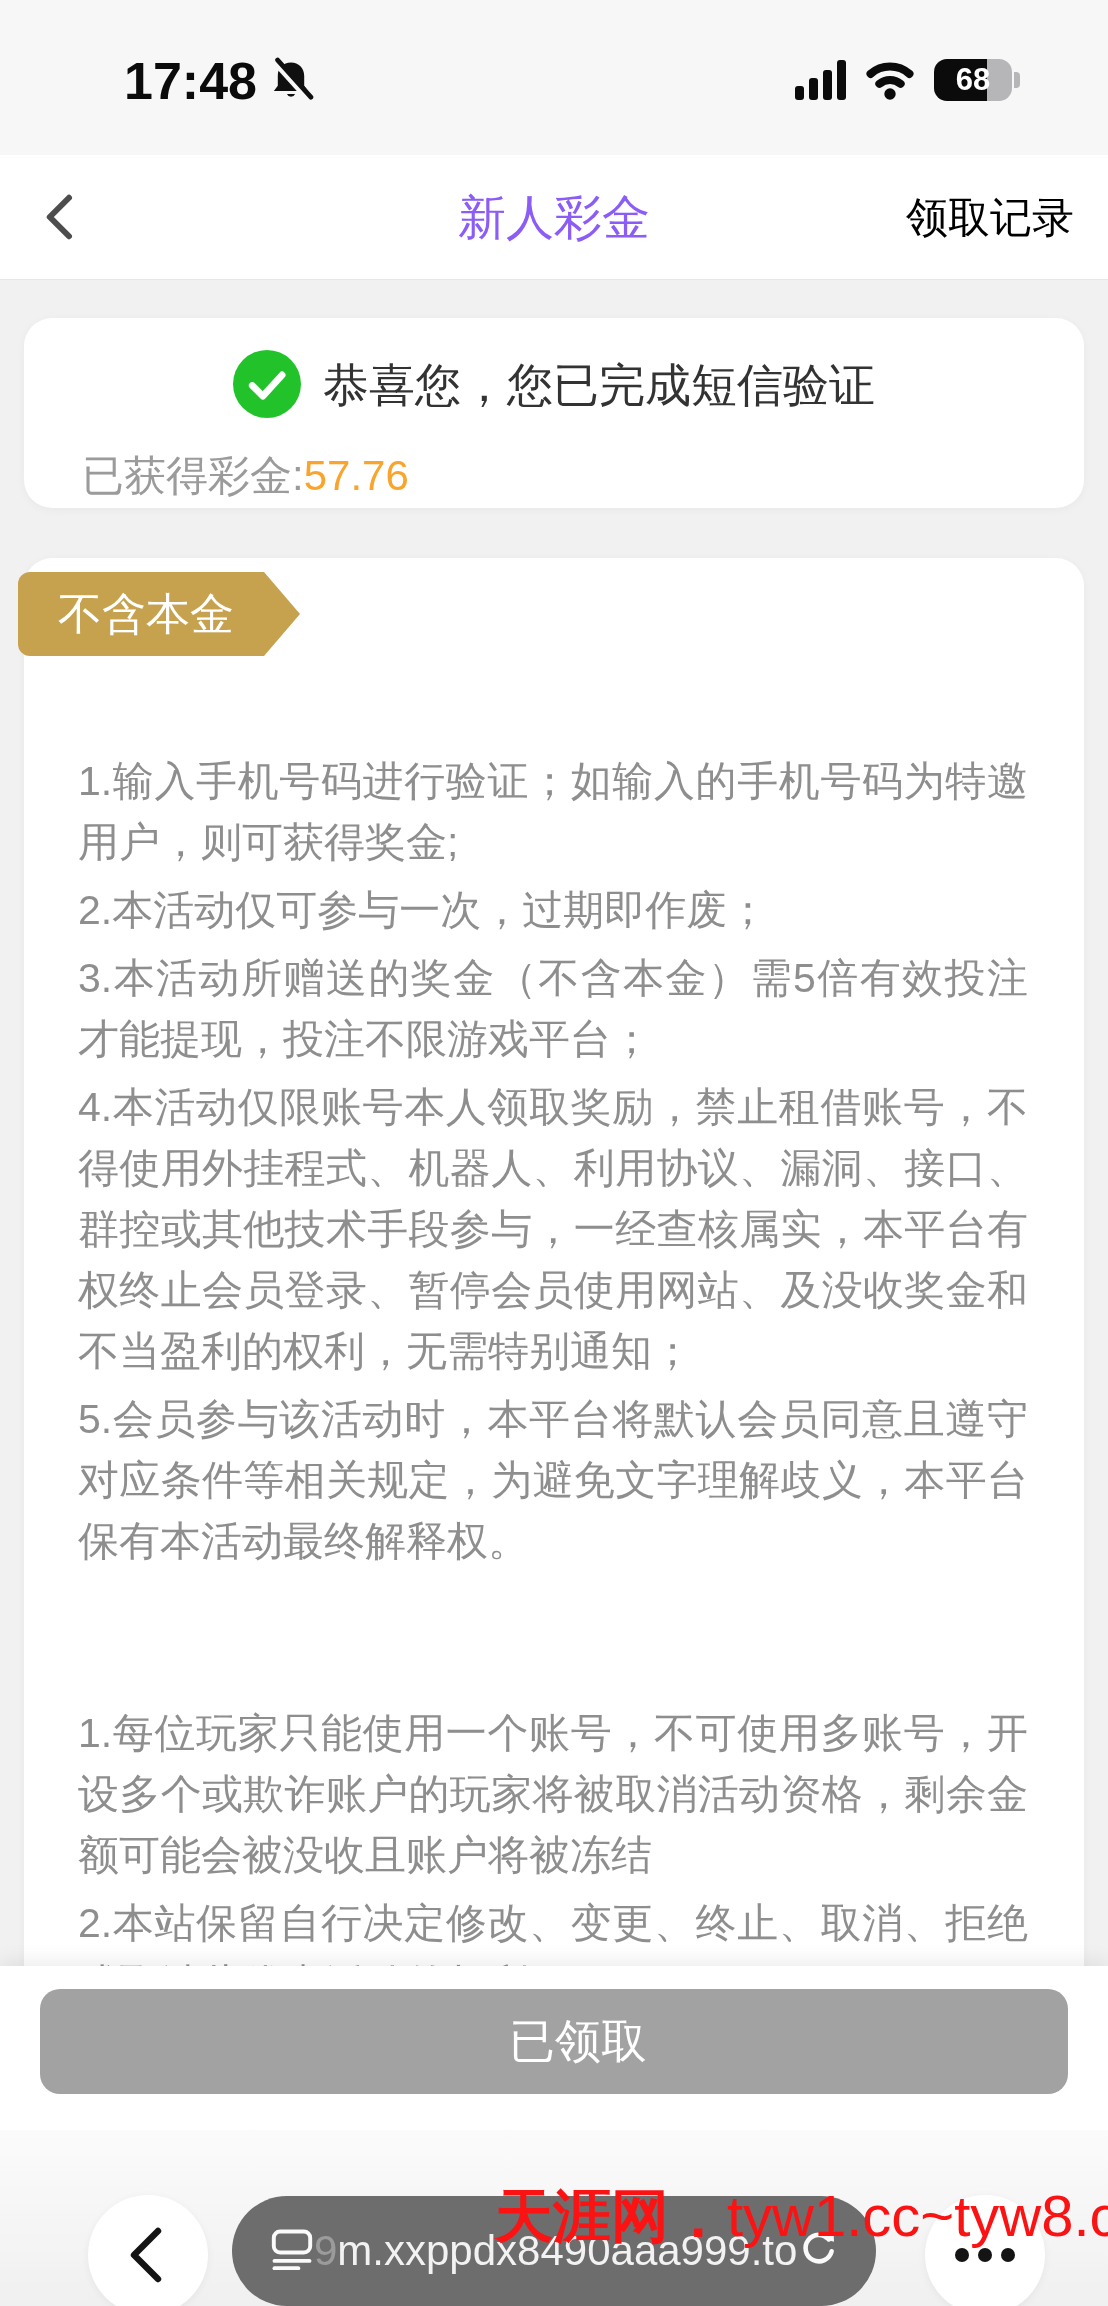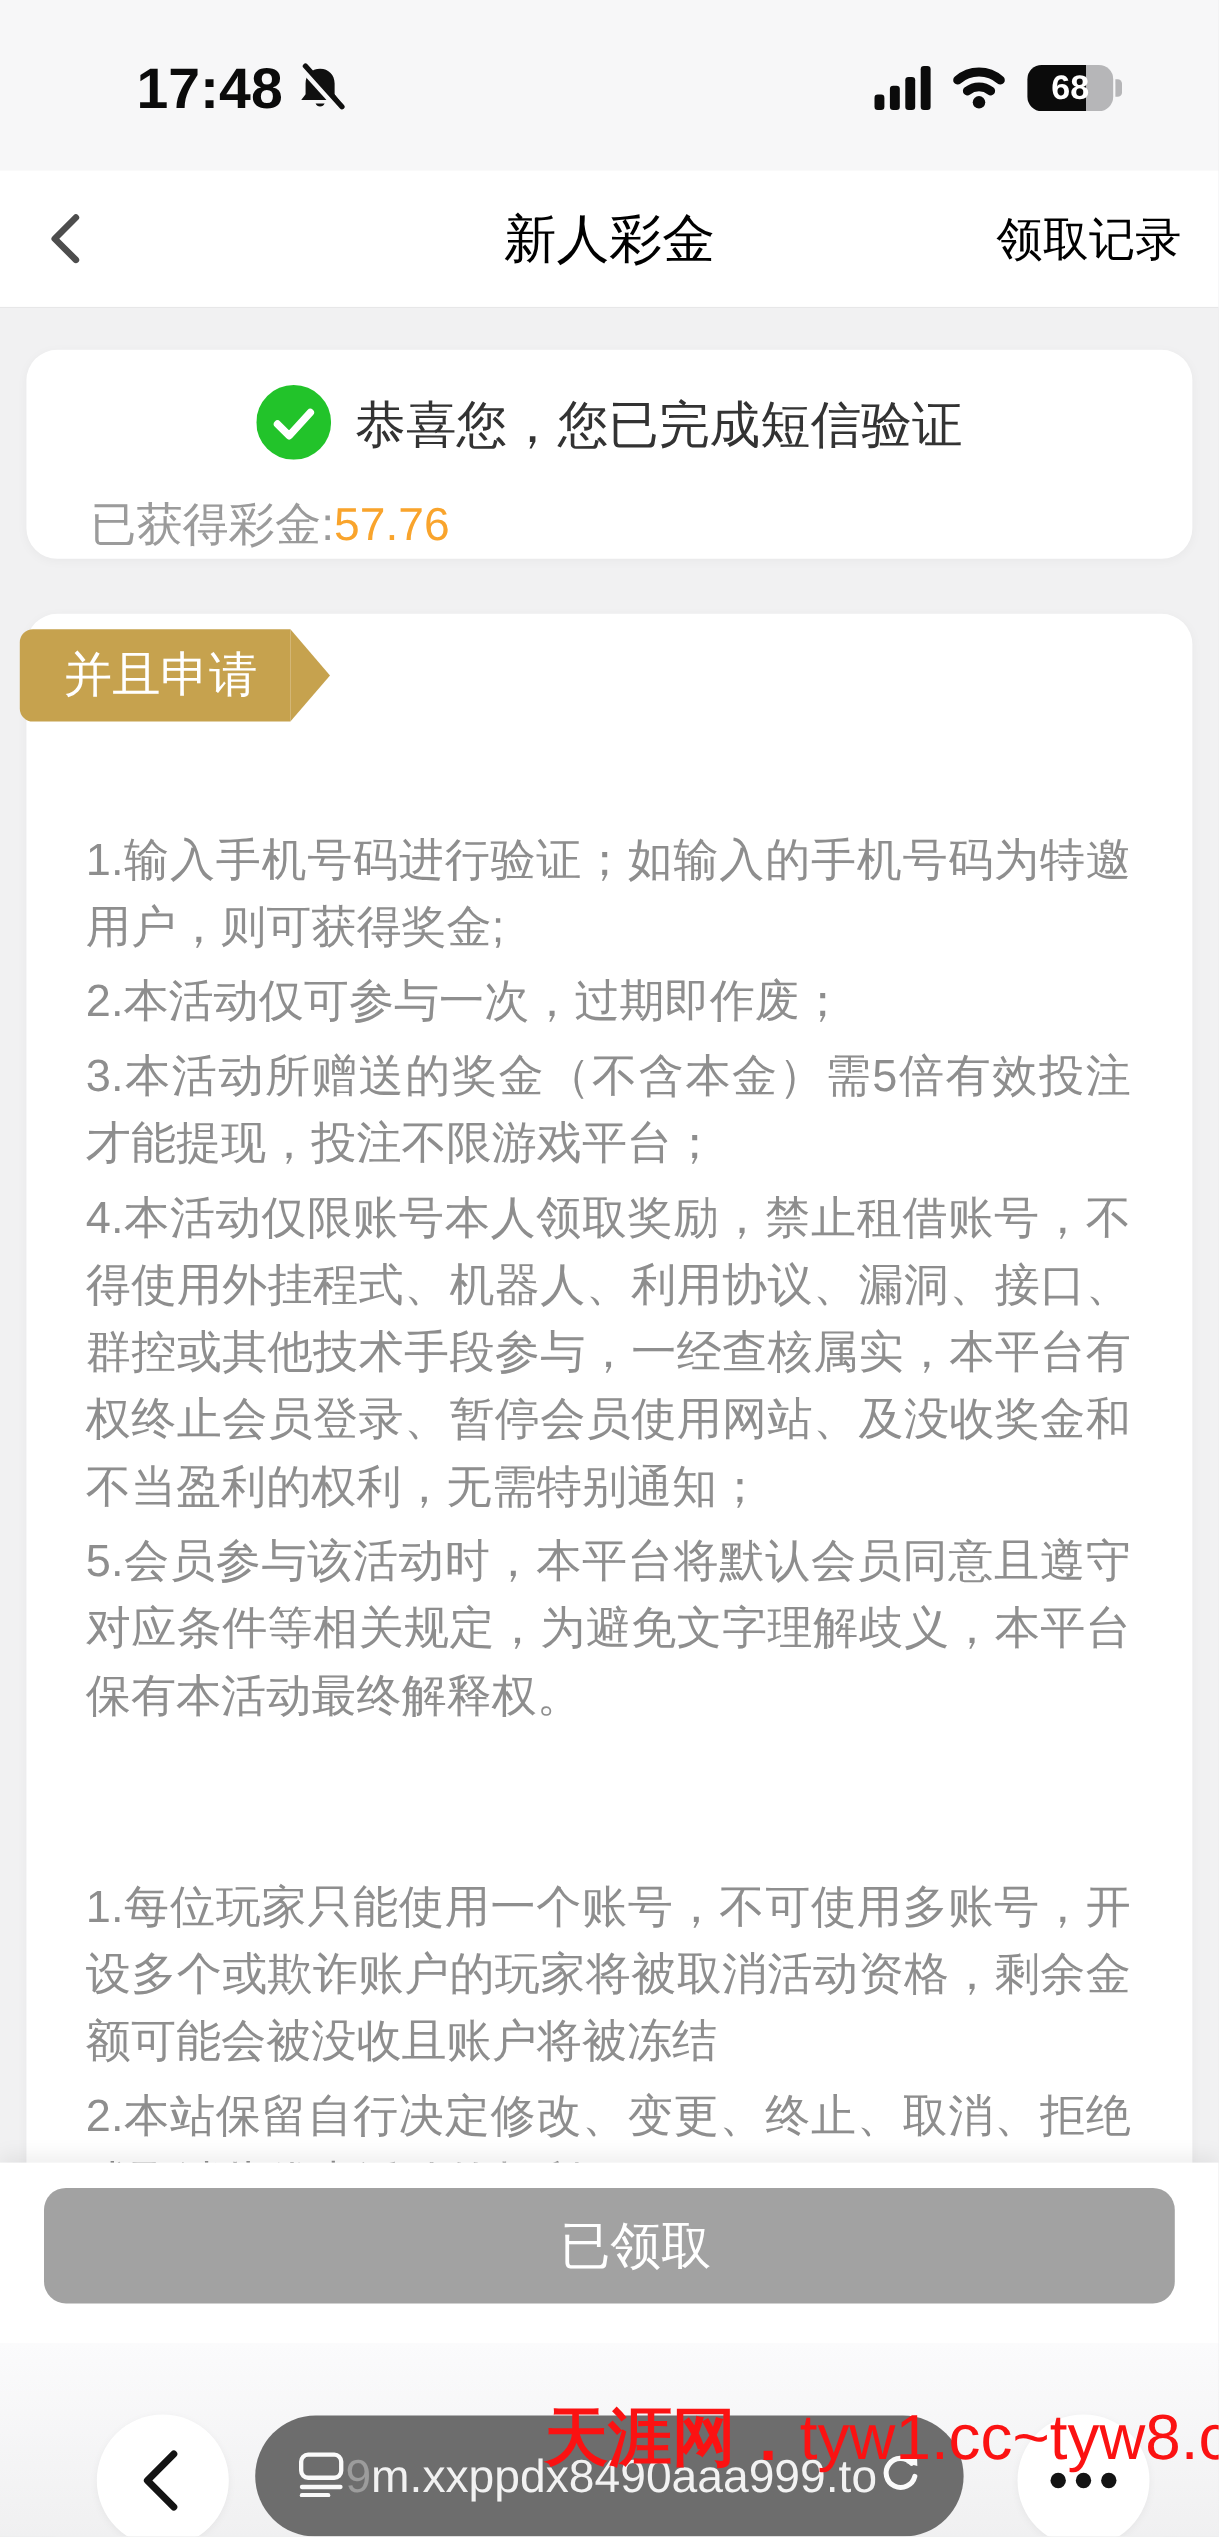--- a/index.html
+++ b/index.html
@@ -41,7 +41,7 @@
   .nav-title {
     position:absolute; left:0; right:0; top:0; height:125px;
     display:flex; align-items:center; justify-content:center;
-    font-size:48px; color:#000000; font-weight:500;
+    font-size:48px; color:#8b5cf6; font-weight:500;
   }
   .nav-link {
     position:absolute; right:34px; top:0; height:125px; display:flex; align-items:center;

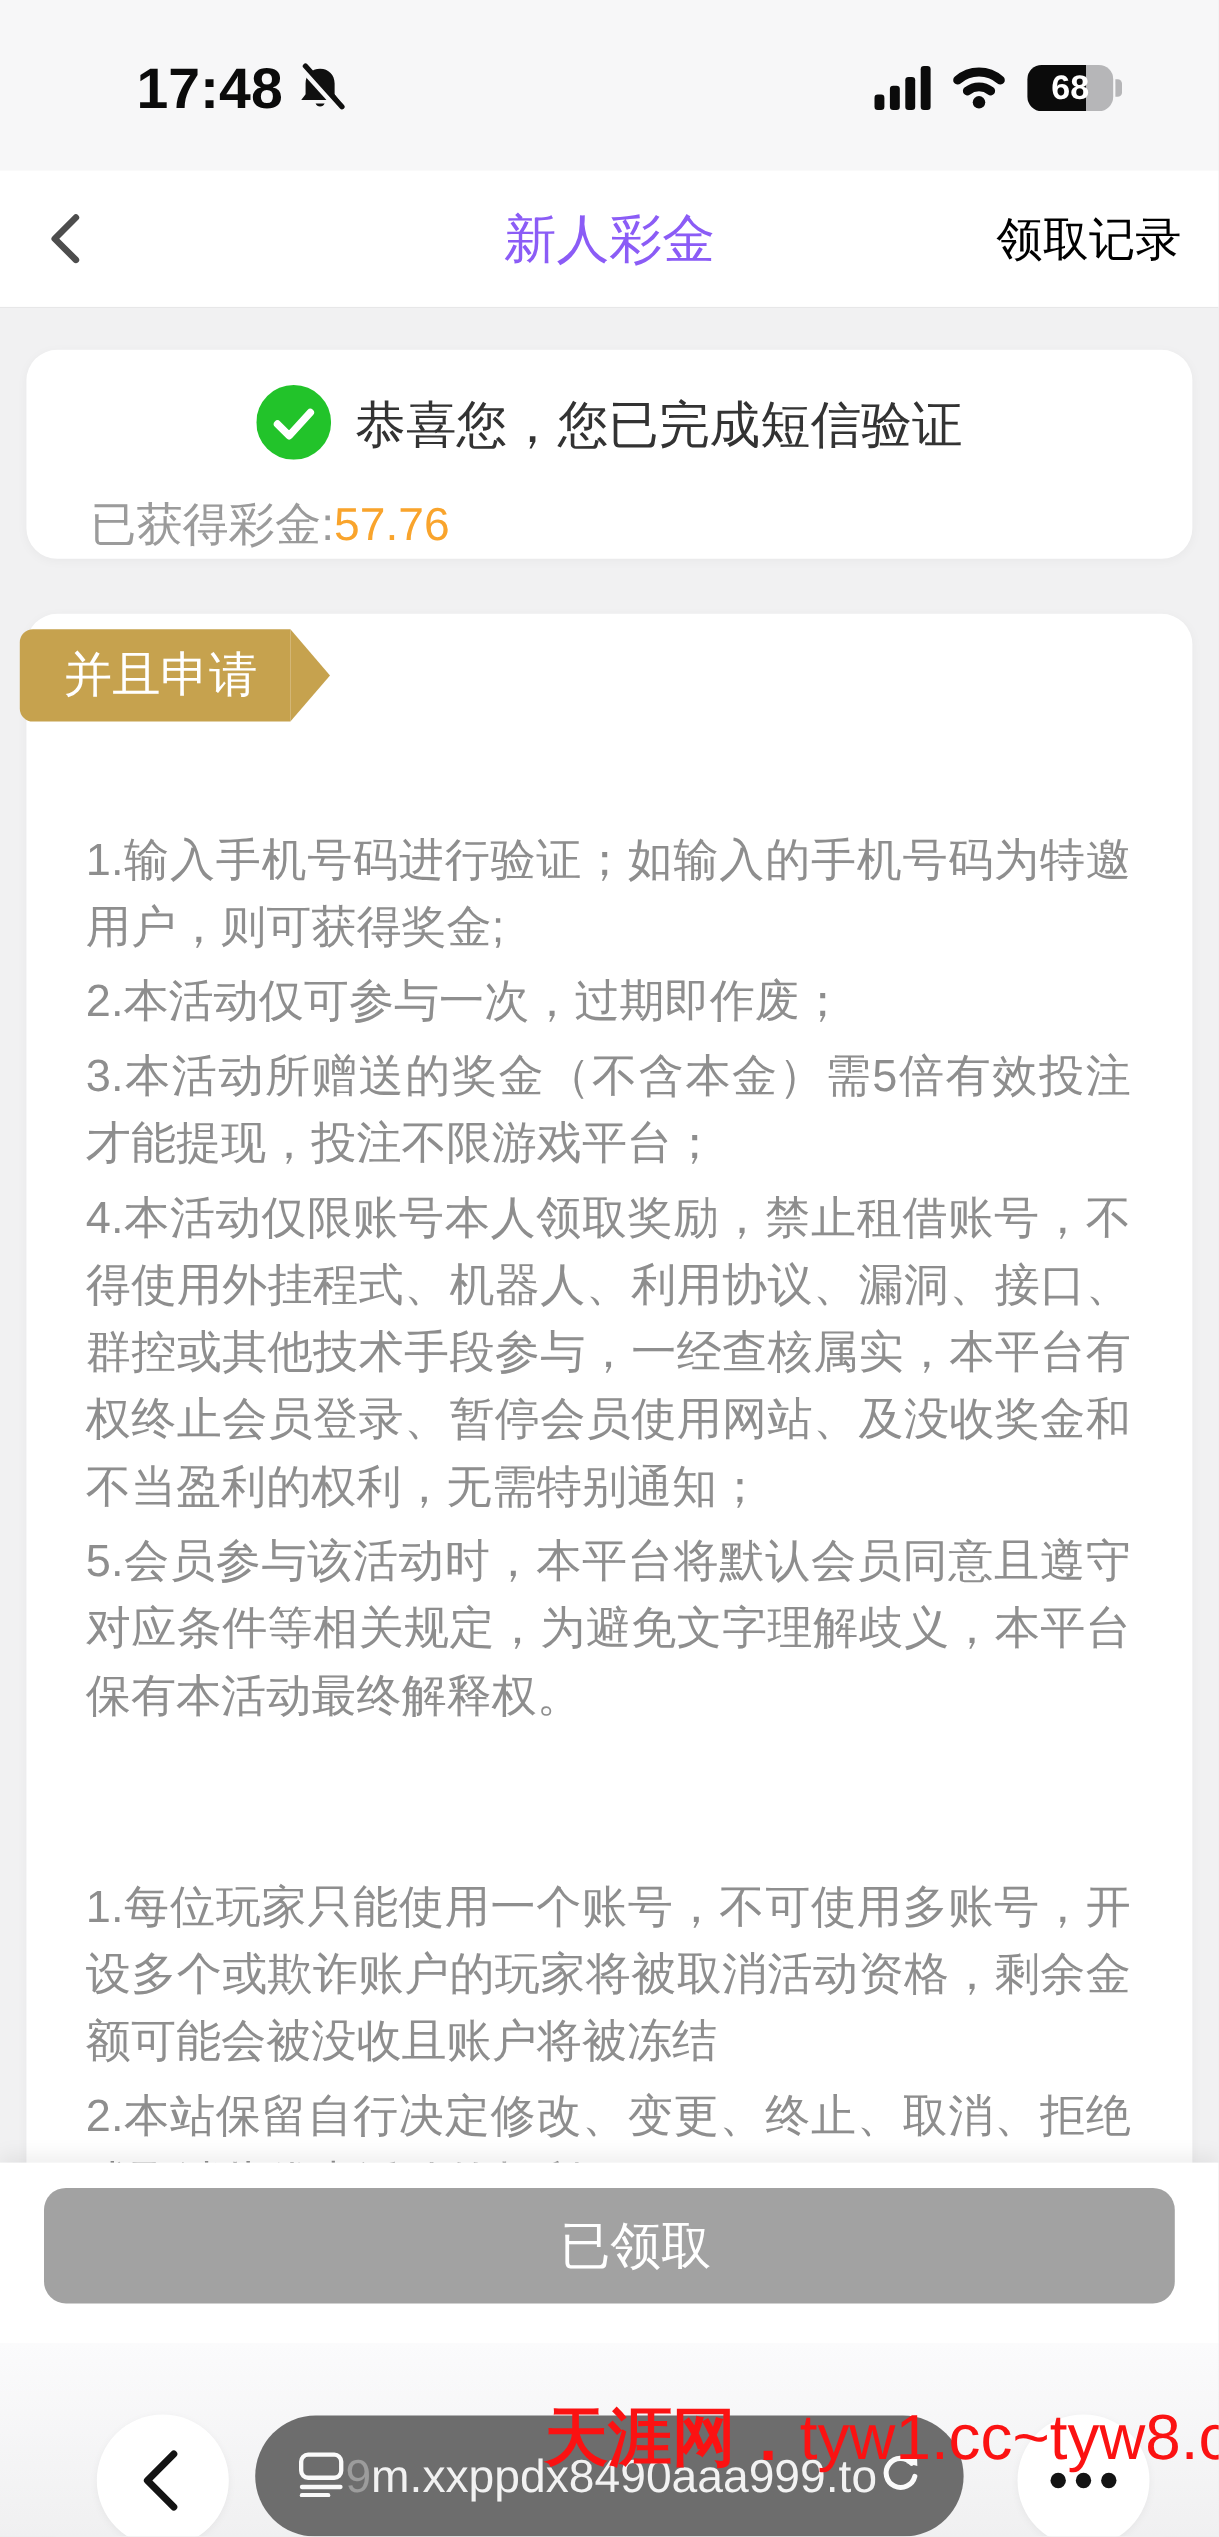--- a/index.html
+++ b/index.html
@@ -194,7 +194,7 @@
   </div>
 
   <div class="card card2">
-    <div class="ribbon ribbon-activity">并且申请</div>
+    <div class="ribbon ribbon-activity">不含本金</div>
     <div class="rules rules-activity">
       <p>1.输入手机号码进行验证；如输入的手机号码为特邀用户，则可获得奖金;</p>
       <p>2.本活动仅可参与一次，过期即作废；</p>

